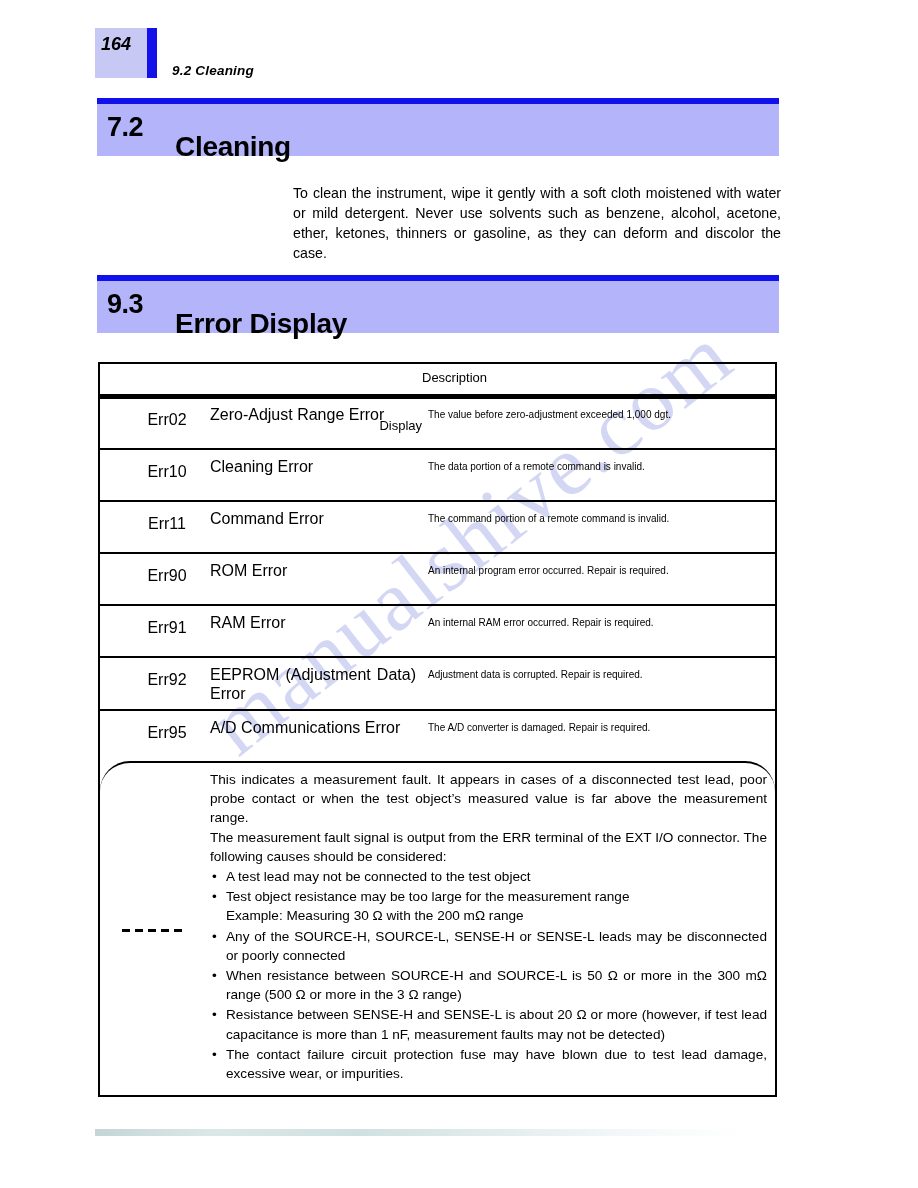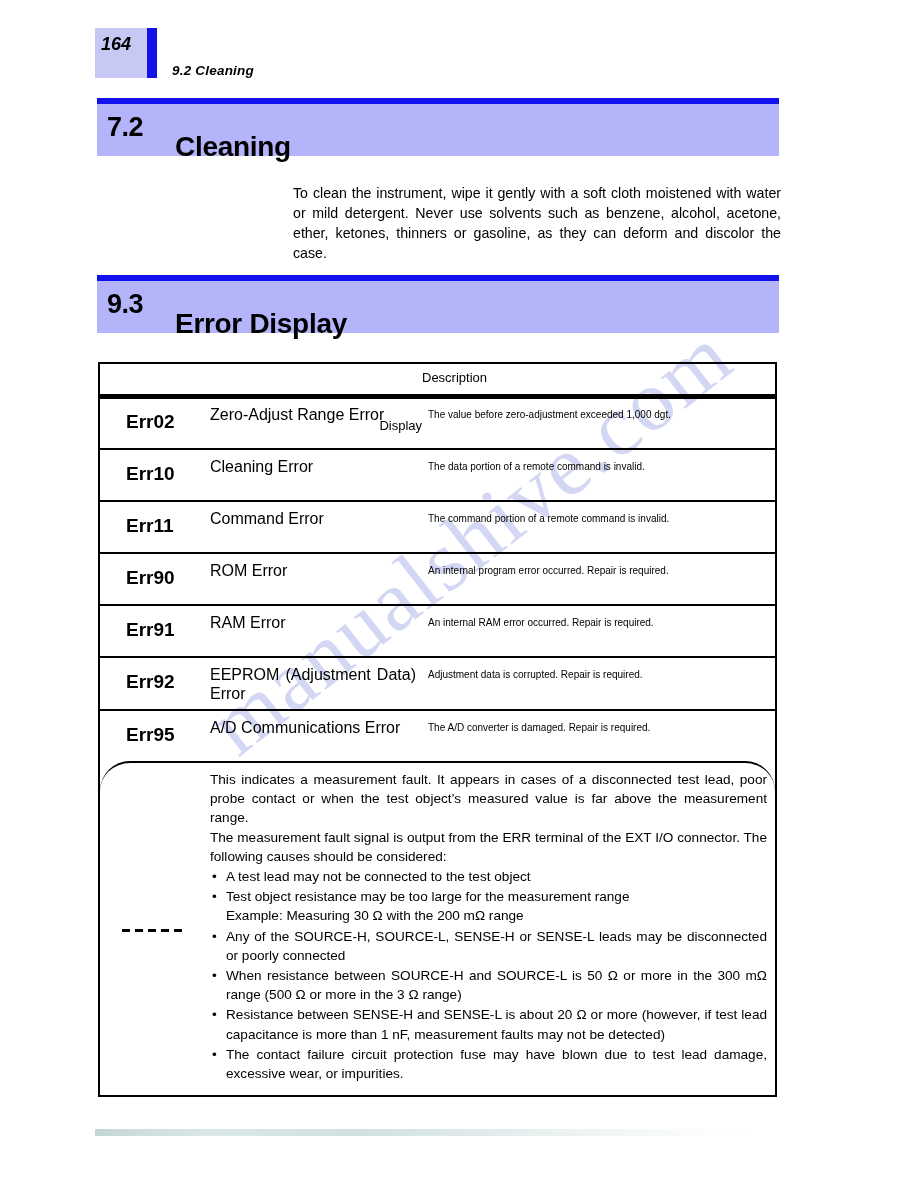--- a/index.html
+++ b/index.html
@@ -206,8 +206,9 @@
     flex: 0 0 108px;
     box-sizing: border-box;
     padding: 13px 0 6px 26px;
-    font-size: 19px;
-    font-weight: bold;
+    font-size: 16px;
+    font-weight: normal;
+    text-align: center;
   }
   .c-name {
     width: 214px;

